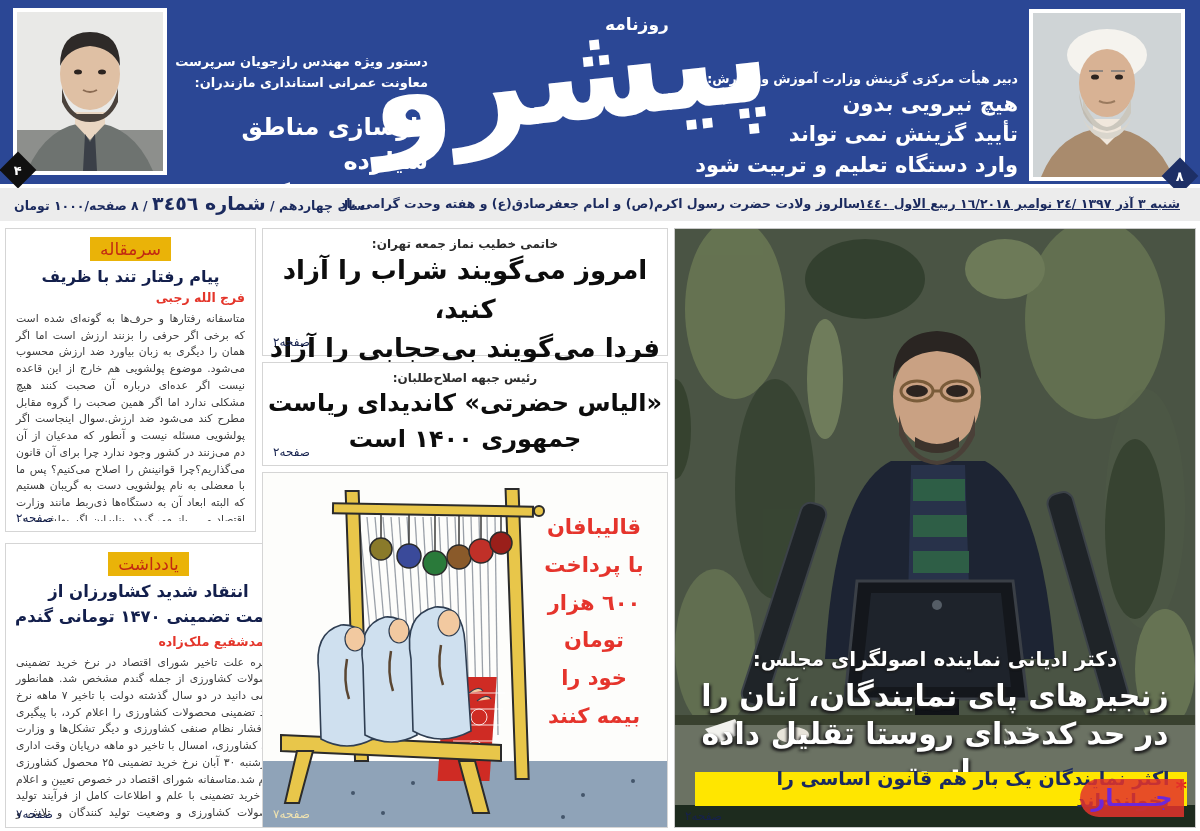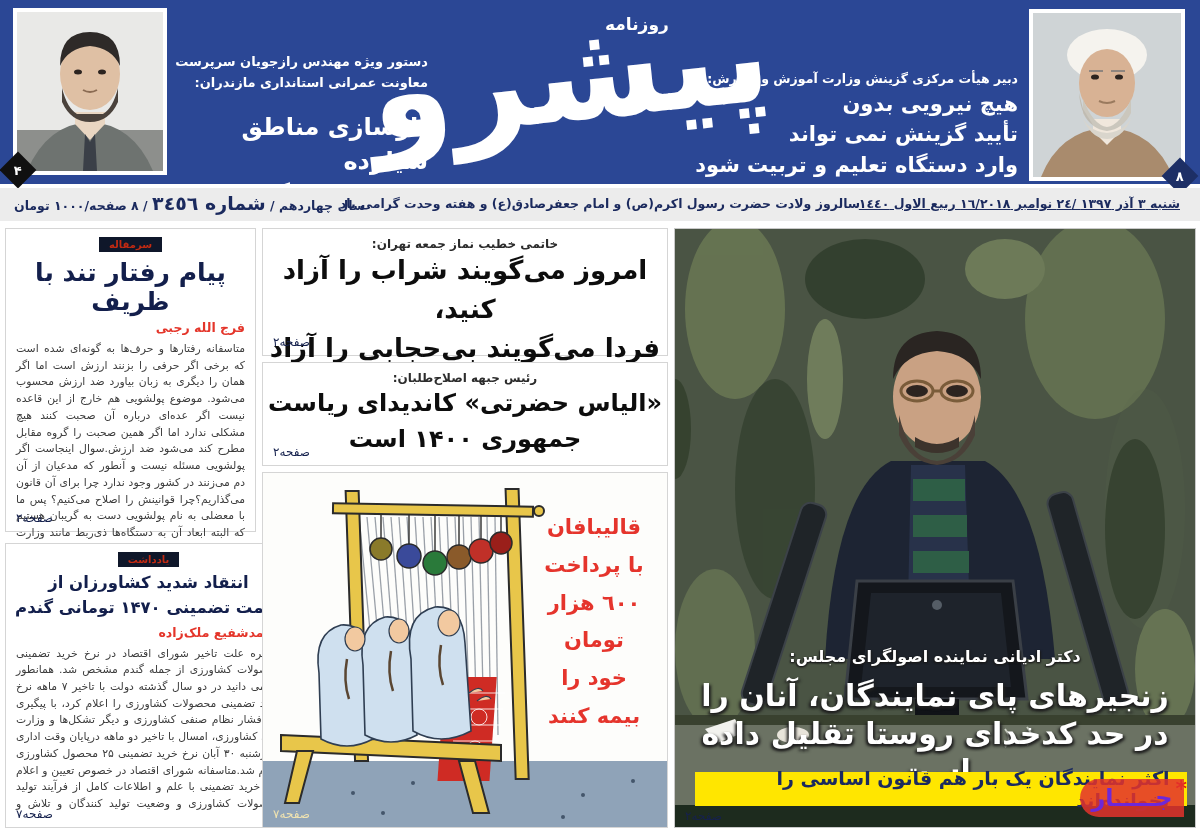--- a/index.html
+++ b/index.html
@@ -39,7 +39,7 @@
 
   
   .box { position:absolute; background:#fff; border:1px solid #d5d5d5; }
-  .col-badge { display:block; margin:8px auto 4px auto; width:max-content; background:#0f172a; color:#c22a12; font-size:10px; font-weight:bold; padding:2px 10px; }
+  .col-badge { display:block; margin:8px auto 4px auto; width:max-content; background:#eab308; color:#c22a12; font-size:17px; font-weight:normal; padding:2px 10px; }
   .art-title { text-align:center; color:#131f4c; font-weight:bold; }
   .art-author { color:#e4352a; font-weight:bold; font-size:12.5px; text-align:right; padding:4px 10px 2px 10px; }
   .art-body { color:#3c3c3c; font-size:10.8px; line-height:1.55; text-align:justify; padding:4px 10px 0 10px; overflow:hidden; }

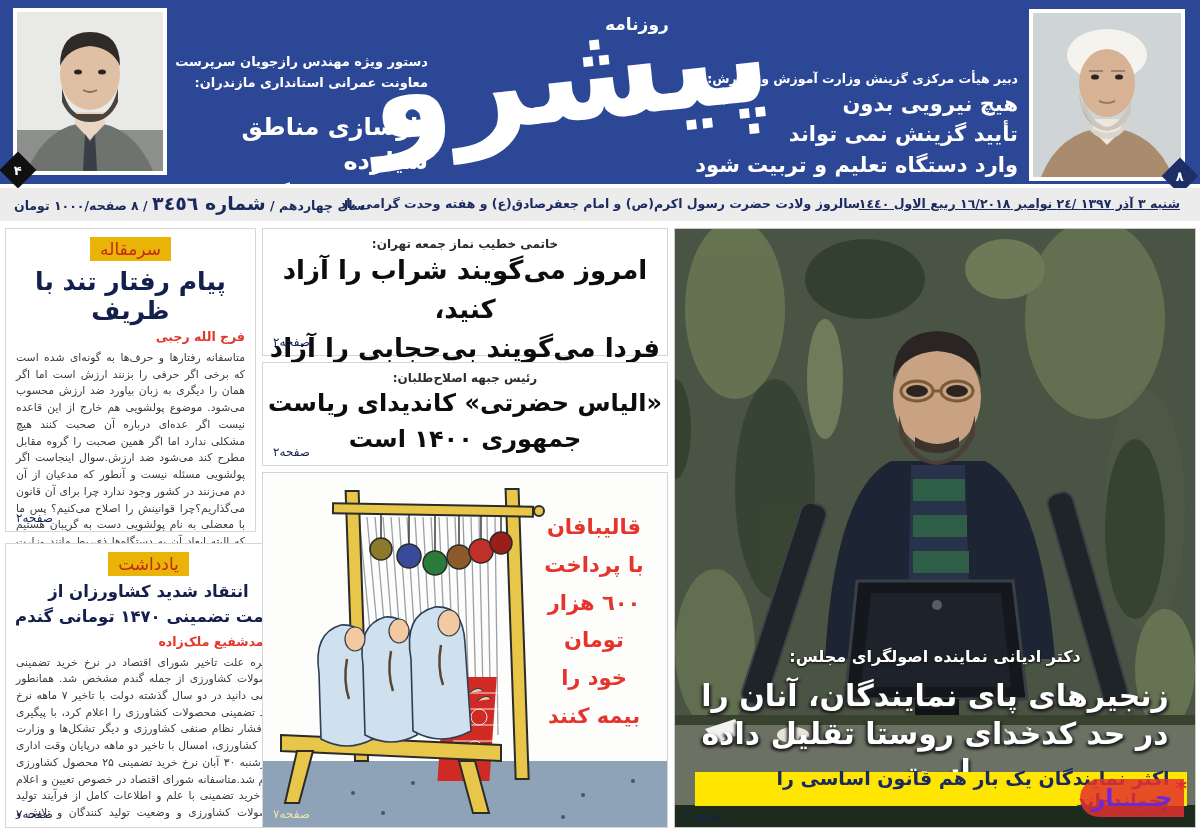--- a/index.html
+++ b/index.html
@@ -46,7 +46,7 @@
   .page-ref { position:absolute; left:10px; bottom:6px; color:#131f4c; font-weight:normal; font-size:12px; }
 
   .box-editorial { left:5px; top:228px; width:251px; height:304px; }
-  .box-editorial .art-title { font-size:25px; padding-top:2px; }
+  .box-editorial .art-title { font-size:16px; padding-top:2px; }
   .box-editorial .art-body { height:214px; }
   .box-note { left:5px; top:543px; width:287px; height:285px; }
   .box-note .art-title { font-size:16.5px; line-height:1.5; }

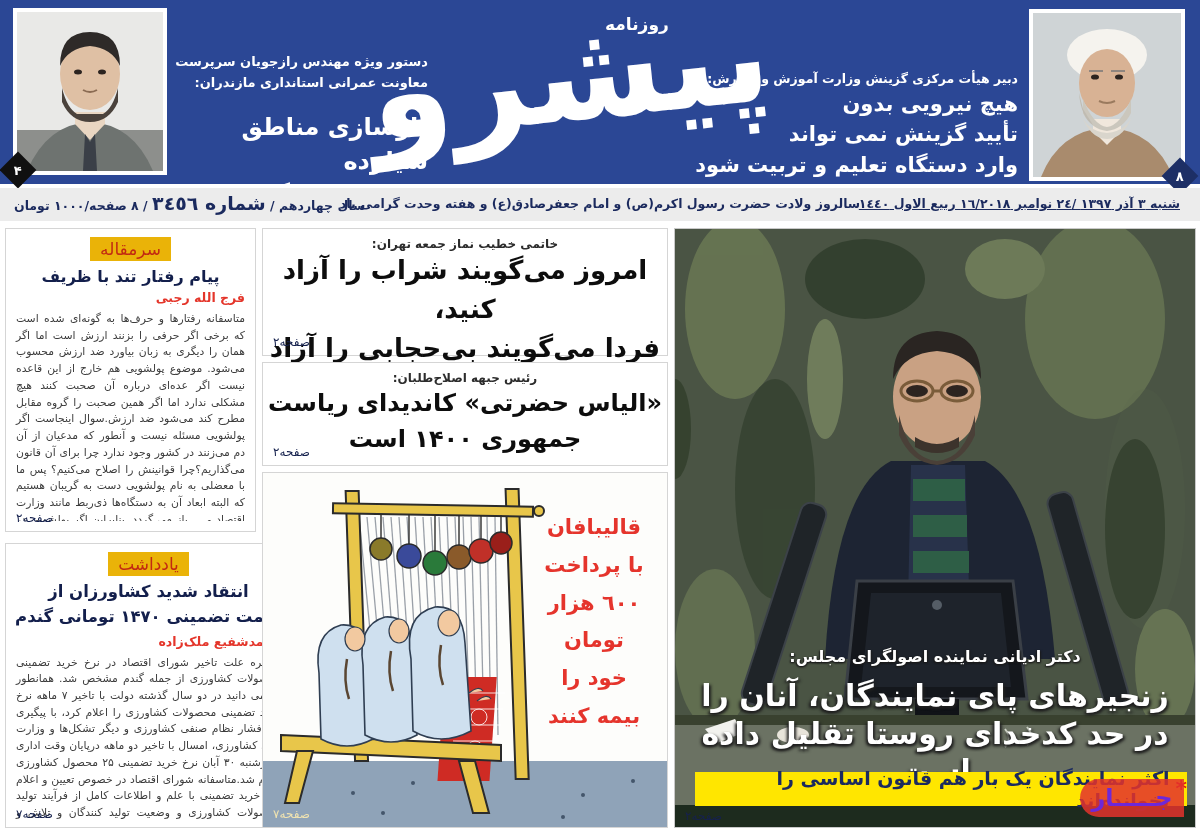--- a/index.html
+++ b/index.html
@@ -67,7 +67,7 @@
   
   .box-main { left:674px; top:228px; width:522px; height:600px; border:1px solid #c9c9c9; }
   .main-overlay { position:absolute; left:0; right:0; text-align:center; color:#fff; font-weight:bold; }
-  .mo-kicker { top:418px; font-size:16px; text-shadow:1px 1px 2px #1a1a1a, -1px 1px 2px #1a1a1a; }
+  .mo-kicker { top:418px; font-size:20px; text-shadow:1px 1px 2px #1a1a1a, -1px 1px 2px #1a1a1a; }
   .mo-head { top:448px; font-size:30px; line-height:1.25; text-shadow:2px 2px 3px #1f1f1f, -2px 2px 3px #1f1f1f; }
   .main-banner { position:absolute; left:20px; right:8px; top:543px; height:34px; background:#ffe600; display:flex; align-items:center; justify-content:center; gap:6px; direction:rtl; }
   .main-banner .star { color:#e01a10; font-size:22px; font-weight:bold; line-height:1; }

